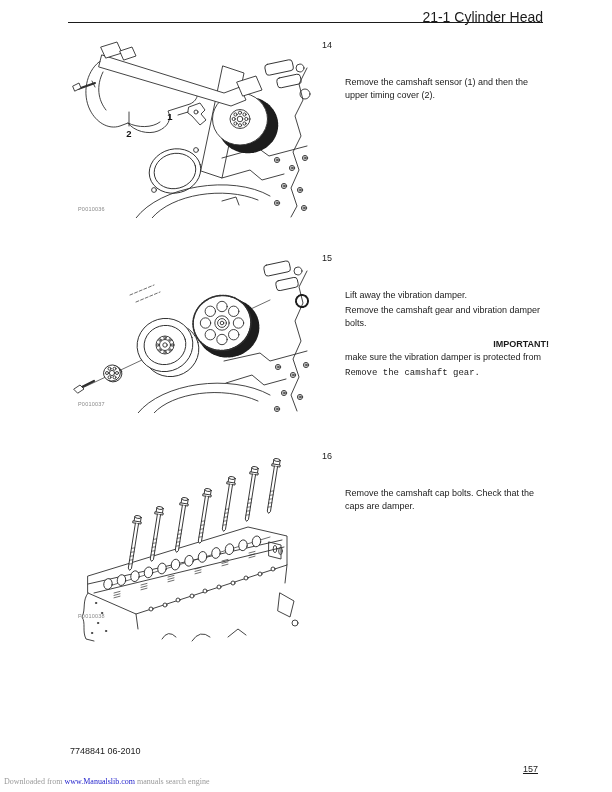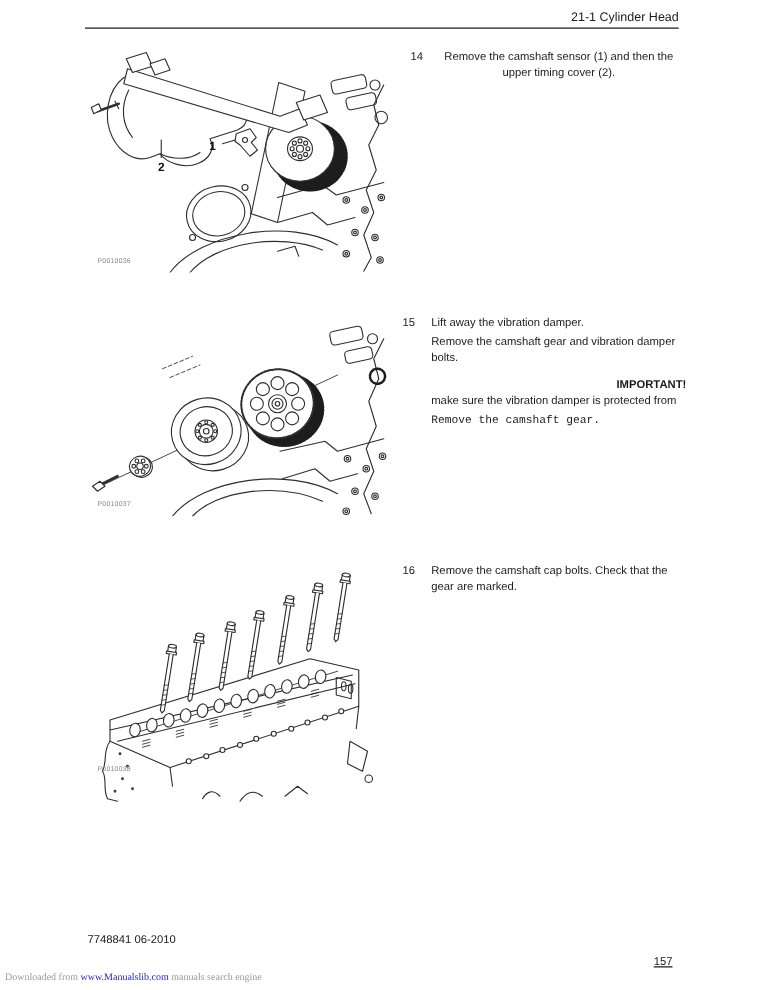--- a/index.html
+++ b/index.html
@@ -5,7 +5,7 @@
   html,body{margin:0;padding:0;background:#e8e8e8;}
   .page{position:relative;width:612px;height:792px;background:#ffffff;margin:0 auto;
         font-family:"Liberation Sans", sans-serif;color:#1b1b1b;overflow:hidden;}
-  .hdr-title{position:absolute;top:9px;left:72px;width:471px;text-align:right;font-size:10px;}
+  .hdr-title{position:absolute;top:9px;left:72px;width:471px;text-align:right;font-size:14px;}
   .hdr-rule{position:absolute;top:22px;left:68px;width:475px;border-top:1.6px solid #1b1b1b;}
   .step{position:absolute;display:flex;font-size:9px;line-height:13px;}
   .step-num{width:23px;flex:none;}

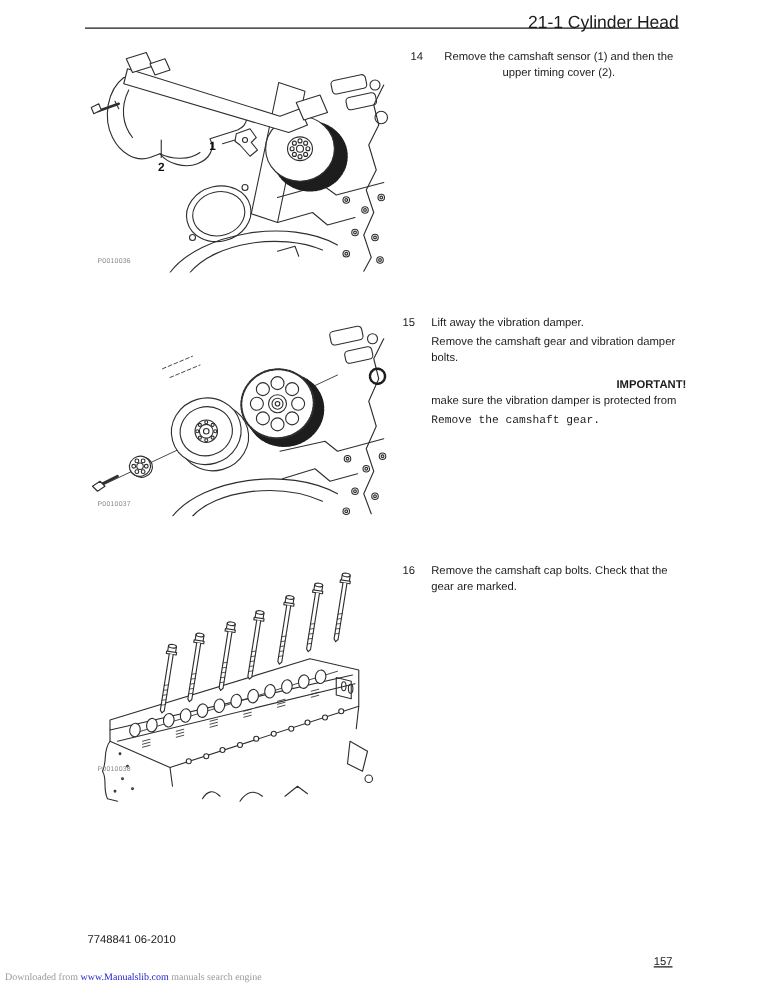--- a/index.html
+++ b/index.html
@@ -330,7 +330,7 @@
     <div class="fig-caption" style="left:6px;top:170px;">P0010038</div>
   </div>
 
-  <div class="step" style="left:322px;top:39px;text-align:center;">
+  <div class="step" style="left:322px;top:39px;">
     <div class="step-num">14</div>
     <div class="step-body">
       <div class="p">

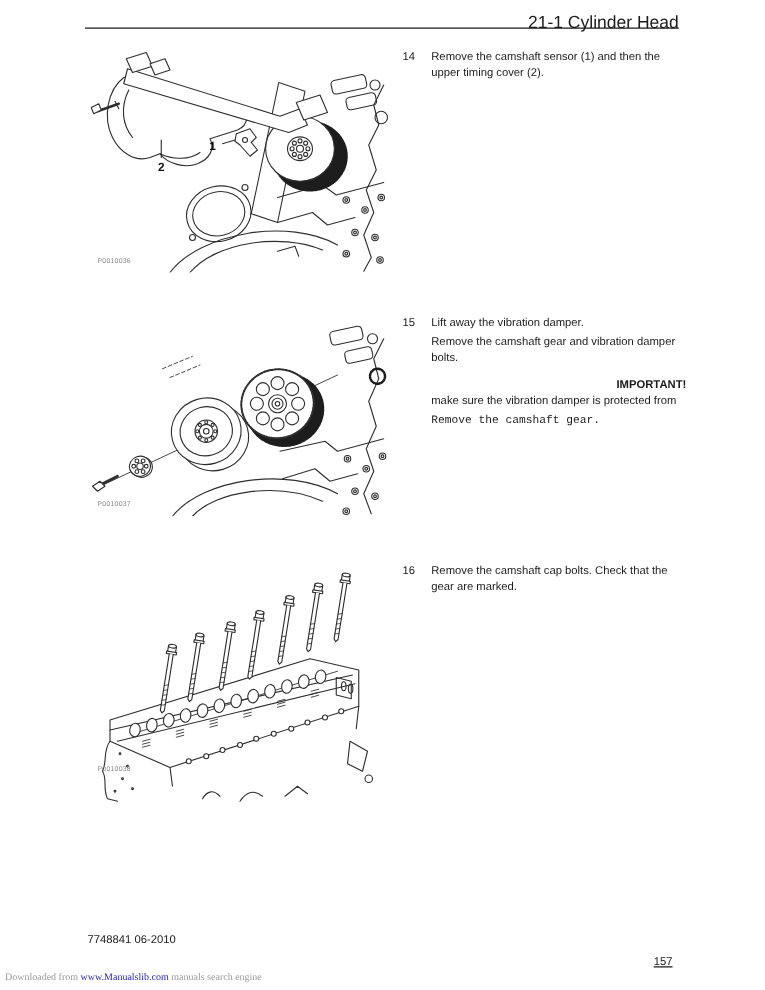--- a/index.html
+++ b/index.html
@@ -9,7 +9,7 @@
   .hdr-rule{position:absolute;top:22px;left:68px;width:475px;border-top:1.6px solid #1b1b1b;}
   .step{position:absolute;display:flex;font-size:9px;line-height:13px;}
   .step-num{width:23px;flex:none;}
-  .step-body{width:204px;}
+  .step-body{width:204px;margin-top:37px;}
   .p{margin:0 0 2px 0;}
   .imp{font-weight:bold;margin:8px 0 0 0;text-align:right;}
   .ln{white-space:nowrap;}

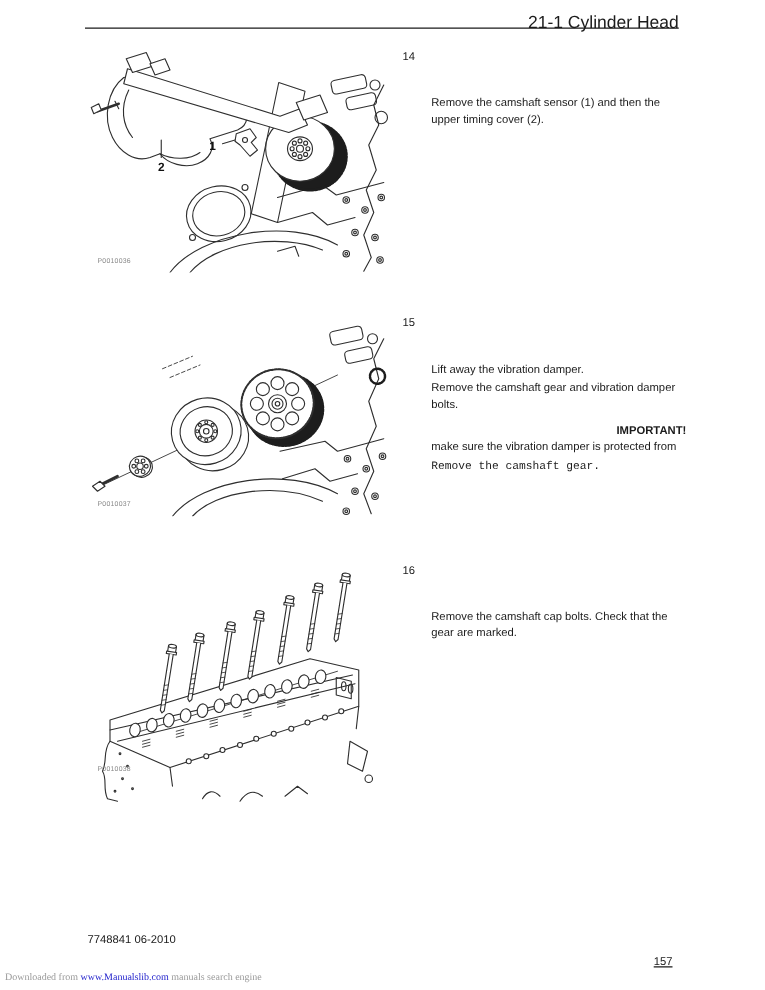--- a/index.html
+++ b/index.html
@@ -365,7 +365,7 @@
     <div class="step-body">
       <div class="p">
         <div class="ln">Remove the camshaft cap bolts. Check that the</div>
-        <div class="ln">gear are marked.</div>
+        <div class="ln">caps are damper.</div>
       </div>
     </div>
   </div>

